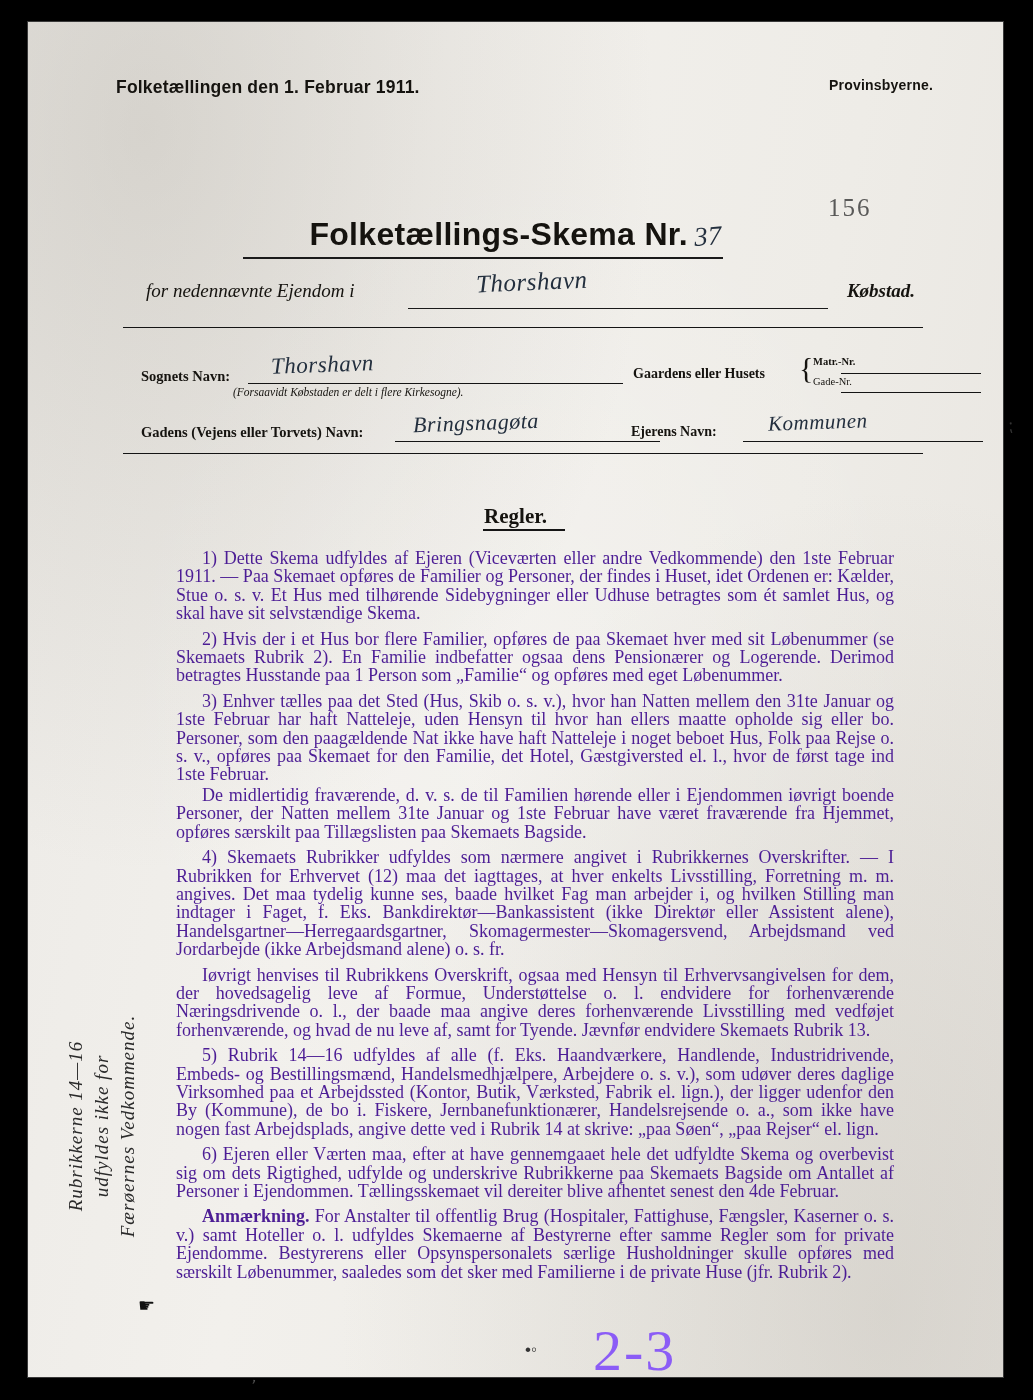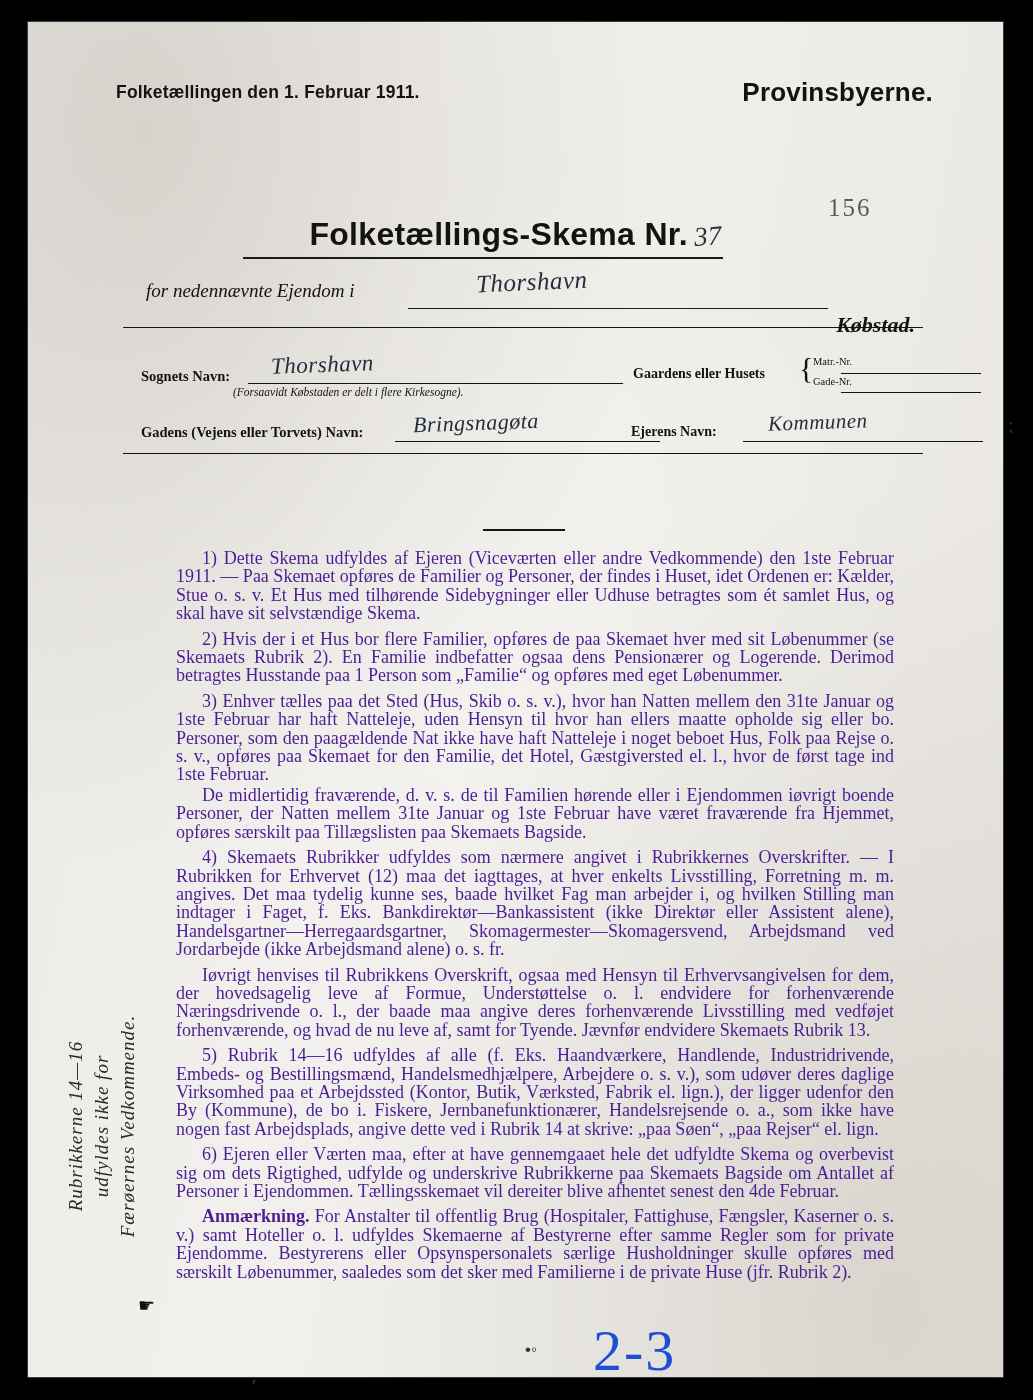--- a/index.html
+++ b/index.html
@@ -46,7 +46,7 @@
     right: 70px;
     display: flex;
     justify-content: space-between;
-    align-items: center;
+    align-items: flex-start;
   }
   .hdr-left {
     font-size: 17.5px;

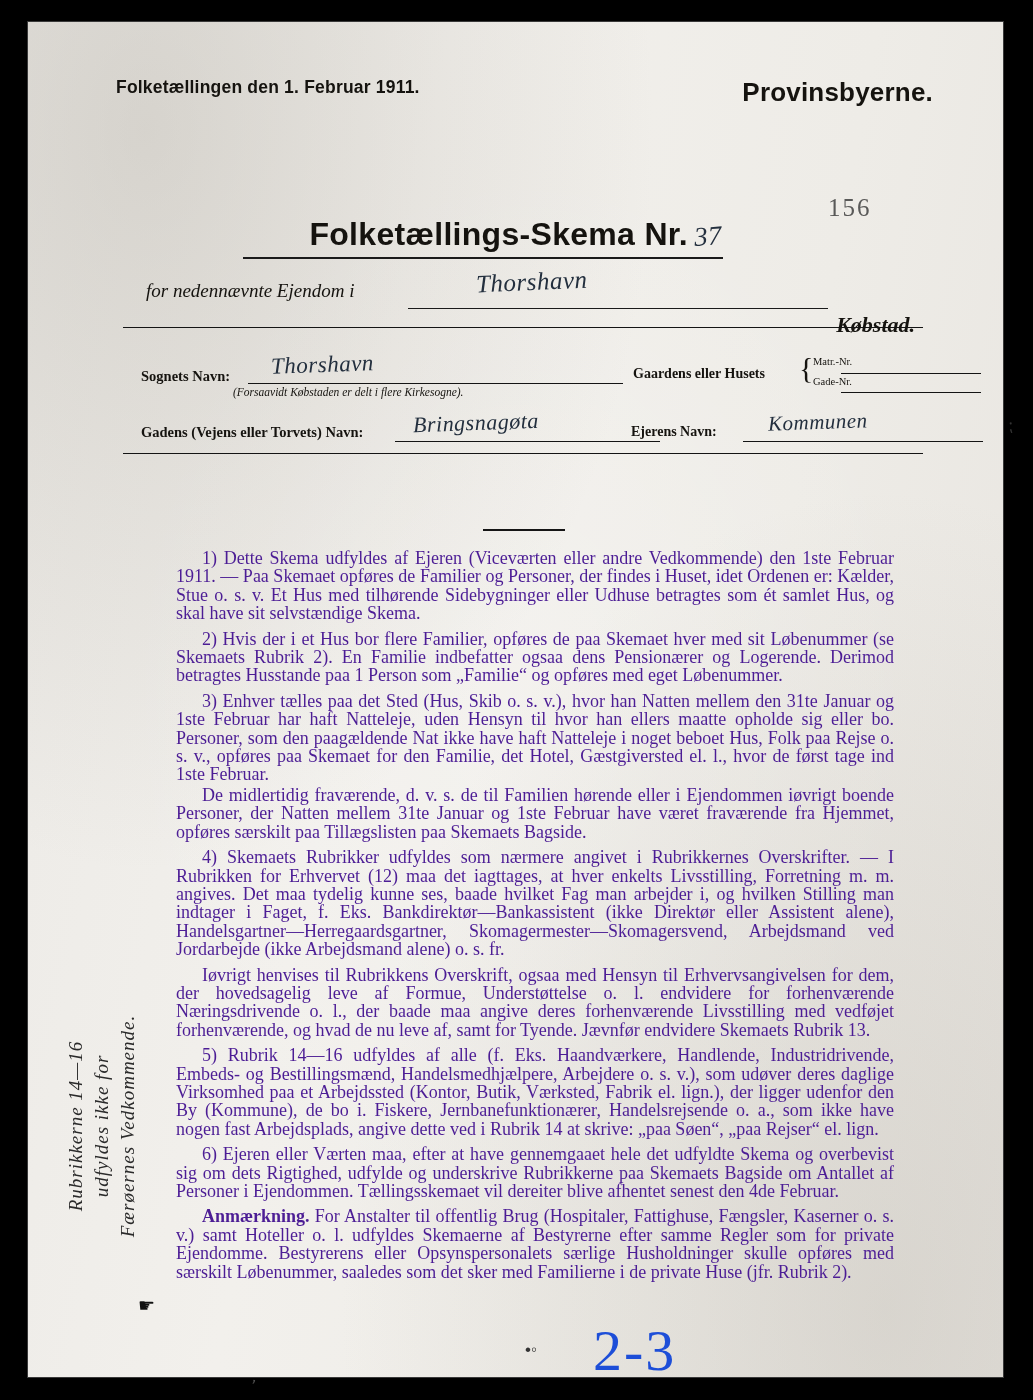--- a/index.html
+++ b/index.html
@@ -54,7 +54,7 @@
     letter-spacing: .2px;
   }
   .hdr-right {
-    font-size: 26px;
+    font-size: 14px;
     font-weight: bold;
     letter-spacing: .2px;
   }

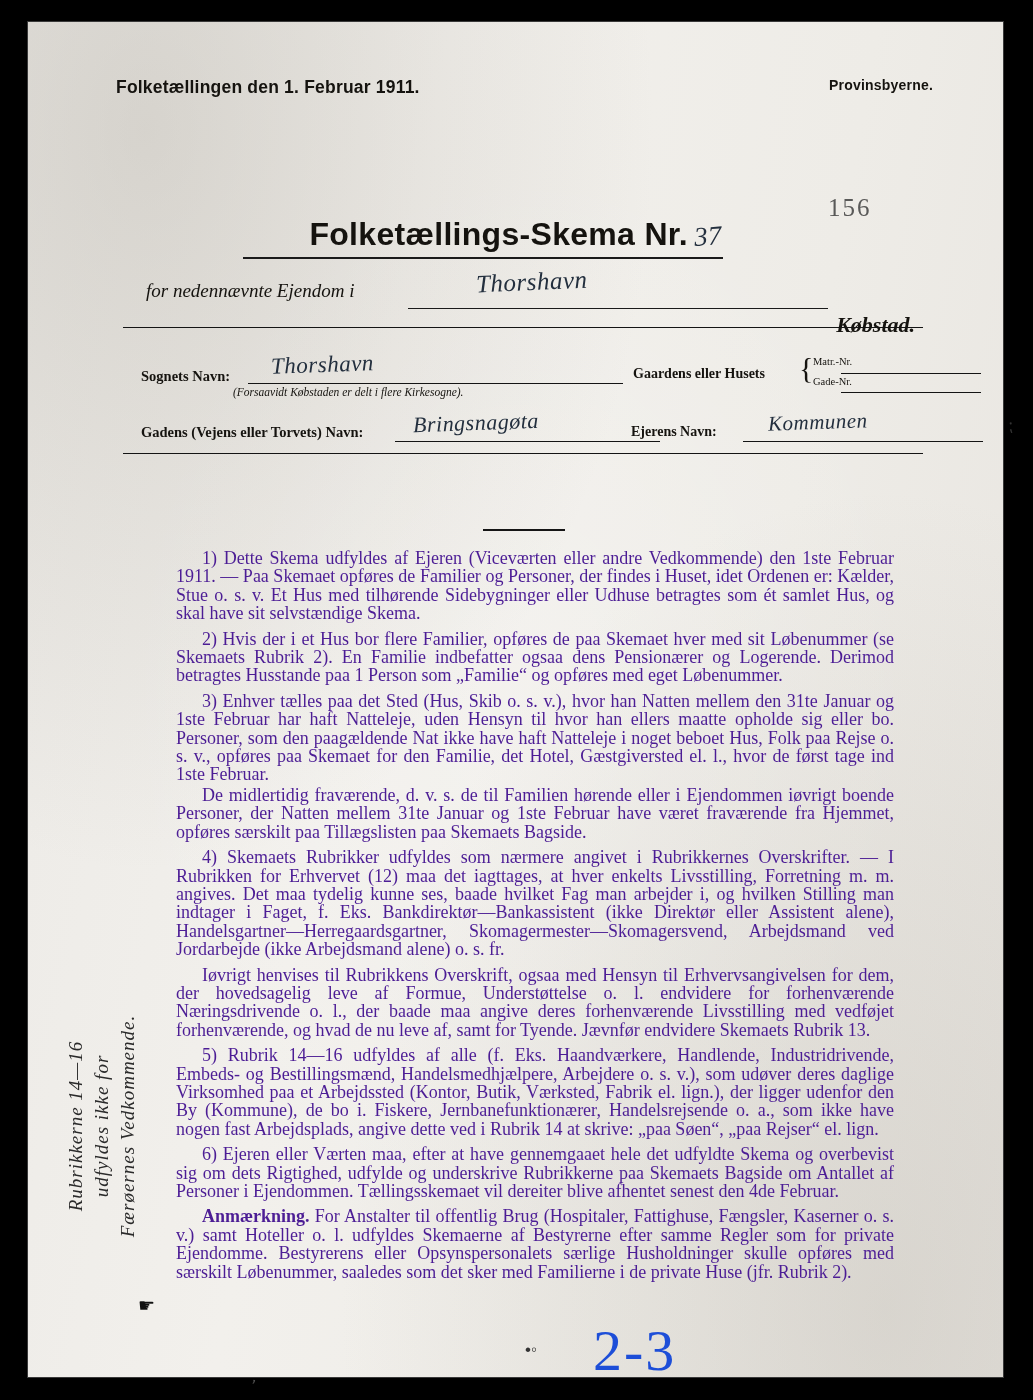--- a/index.html
+++ b/index.html
@@ -119,9 +119,8 @@
     top: 0;
     font-style: italic;
     font-weight: bold;
-    font-size: 22px;
-    font-family: "Liberation Serif", serif;
-    margin-top: 32px;
+    font-size: 19px;
+    font-family: "Liberation Serif", serif;
   }
   .hand {
     font-family: "Liberation Serif", serif;

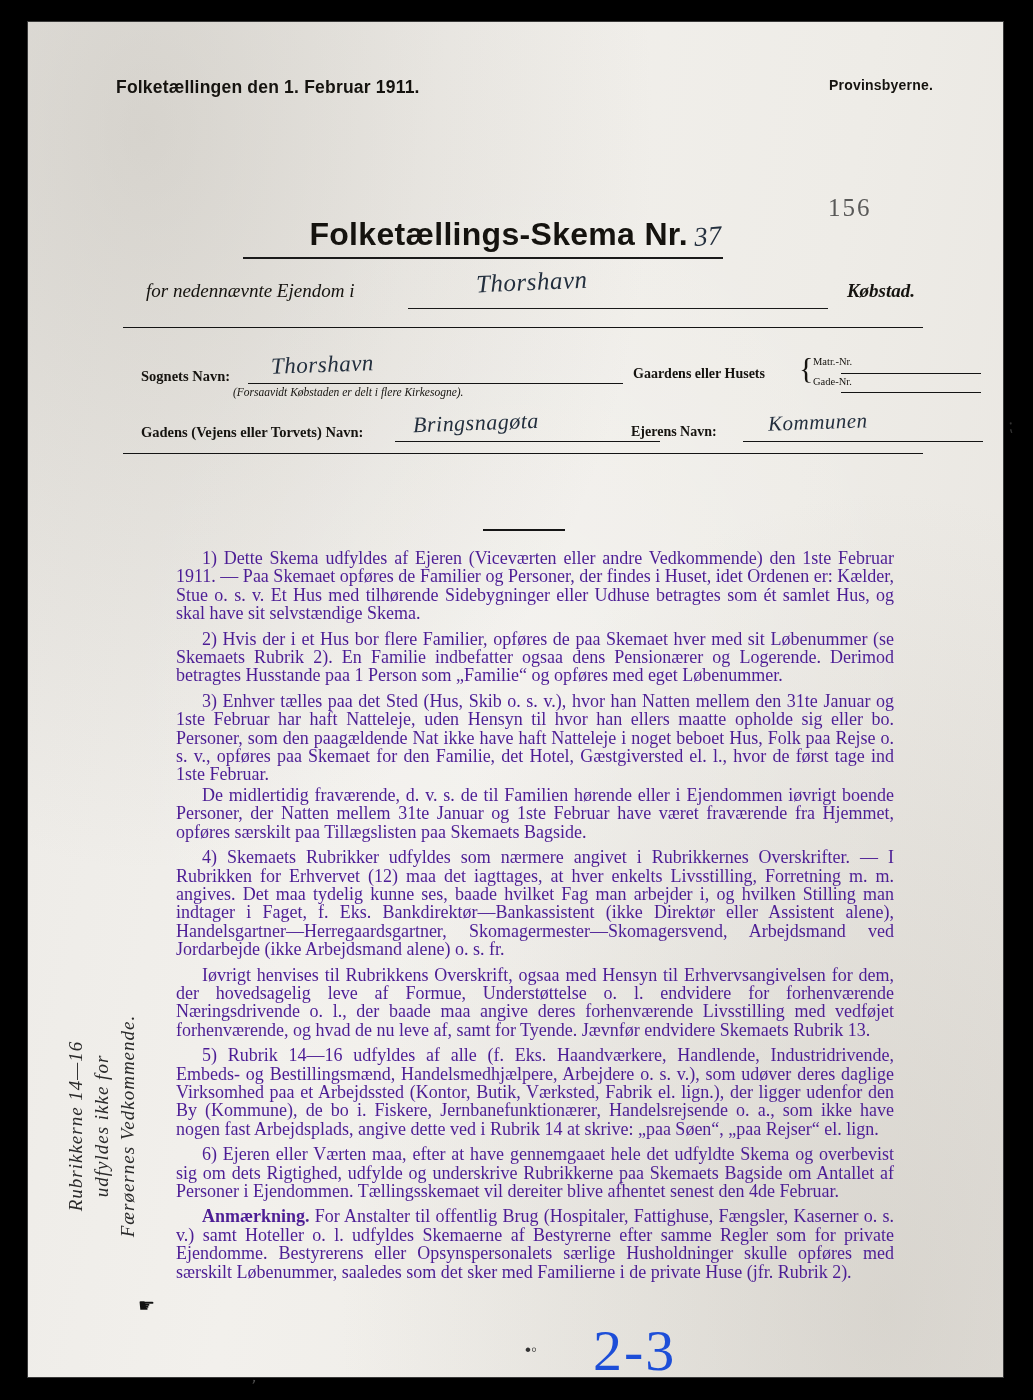--- a/index.html
+++ b/index.html
@@ -166,7 +166,7 @@
     font-size: 11.5px; font-weight: normal; font-style: italic;
   }
   .fld-gaarden { top: 38px; left: 510px; font-size: 14px; }
-  .fld-matr { top: 28px; left: 690px; font-size: 10.5px; font-weight: normal;}
+  .fld-matr { top: 28px; left: 690px; font-size: 10.5px; font-weight: bold;}
   .fld-gade { top: 48px; left: 690px; font-size: 10.5px; font-weight: normal;}
   .brace {
     position: absolute;

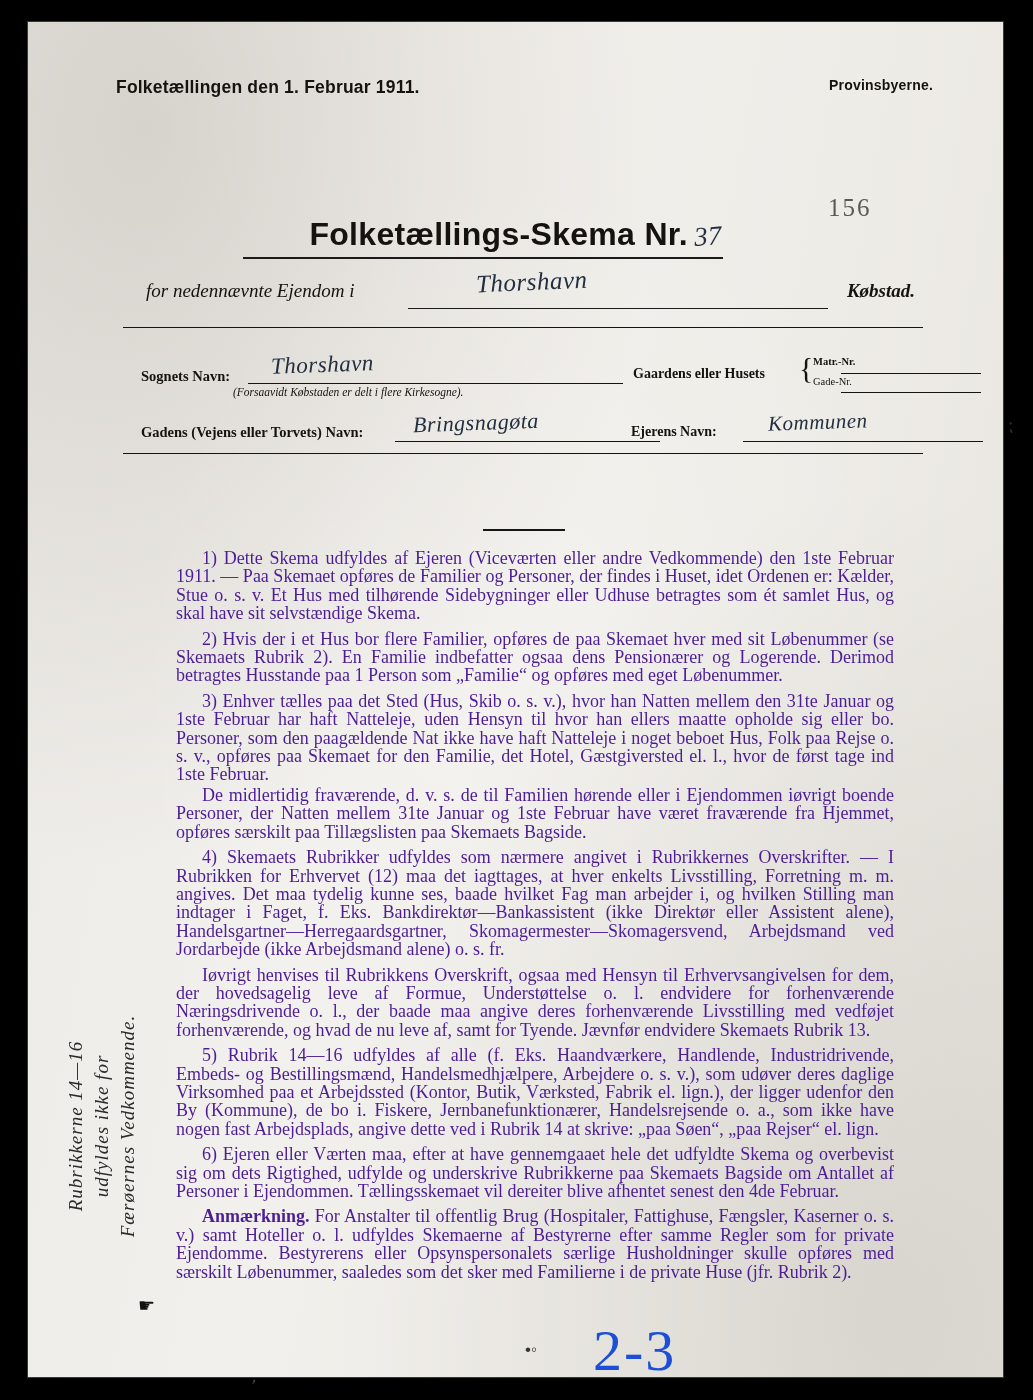--- a/index.html
+++ b/index.html
@@ -343,6 +343,7 @@
       <div class="tick">⁏</div>
     </div>
 
+    <div class="regler-title">Regler.</div>
     <div class="regler-ul"></div>
 
     <div class="body-text">

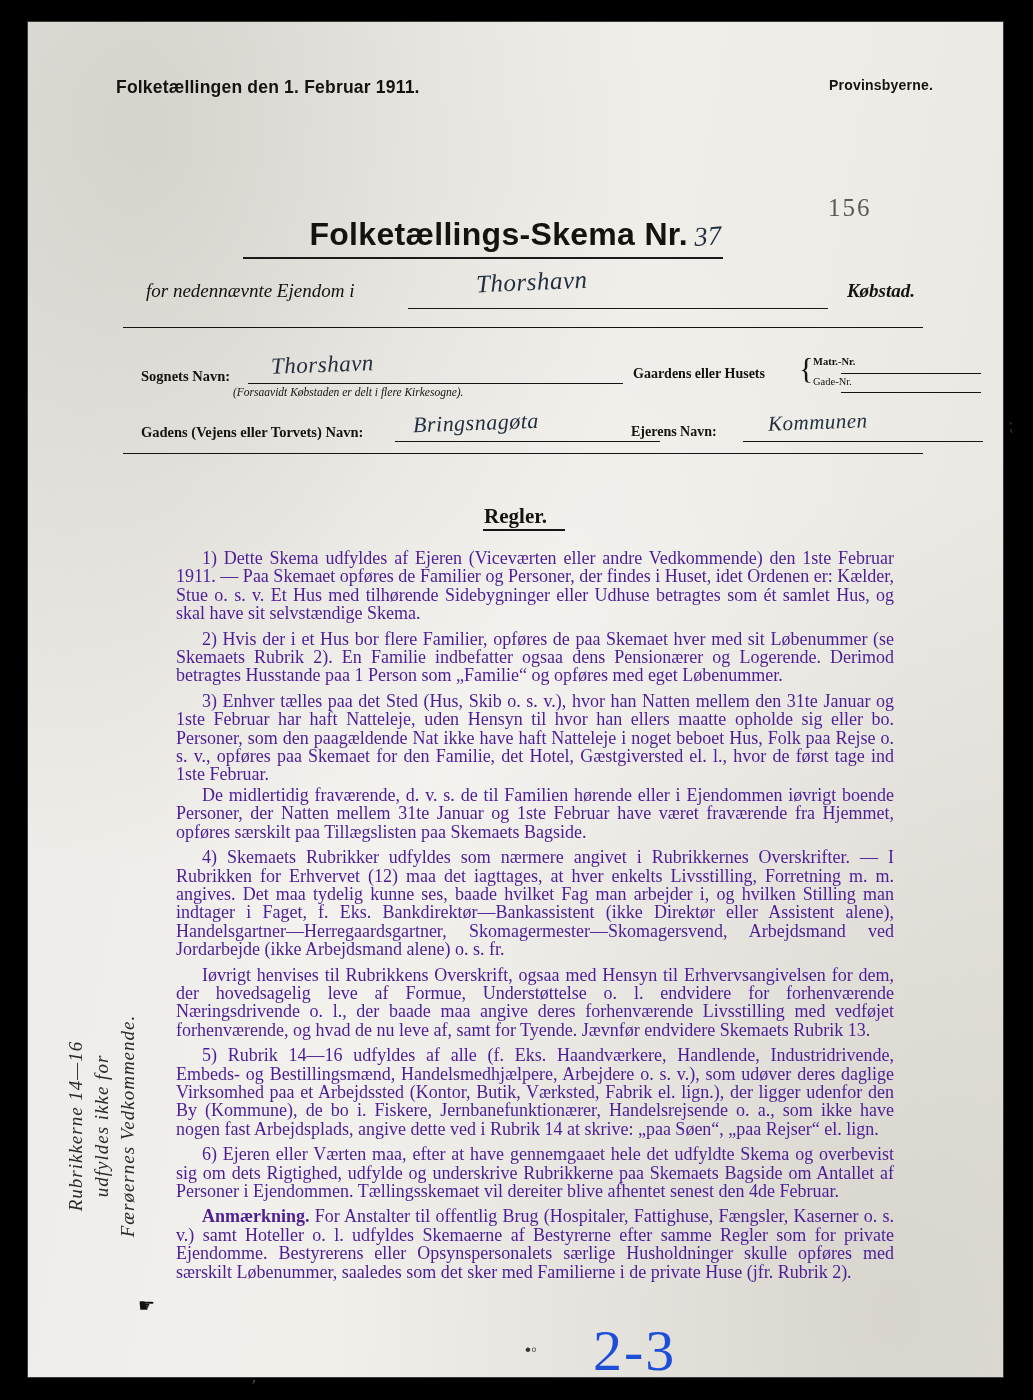--- a/index.html
+++ b/index.html
@@ -265,7 +265,7 @@
     left: 565px;
     font-family: "Liberation Serif", serif;
     font-size: 58px;
-    color: #1d4ed8;
+    color: #8b5cf6;
     letter-spacing: 2px;
   }
   .dots {

